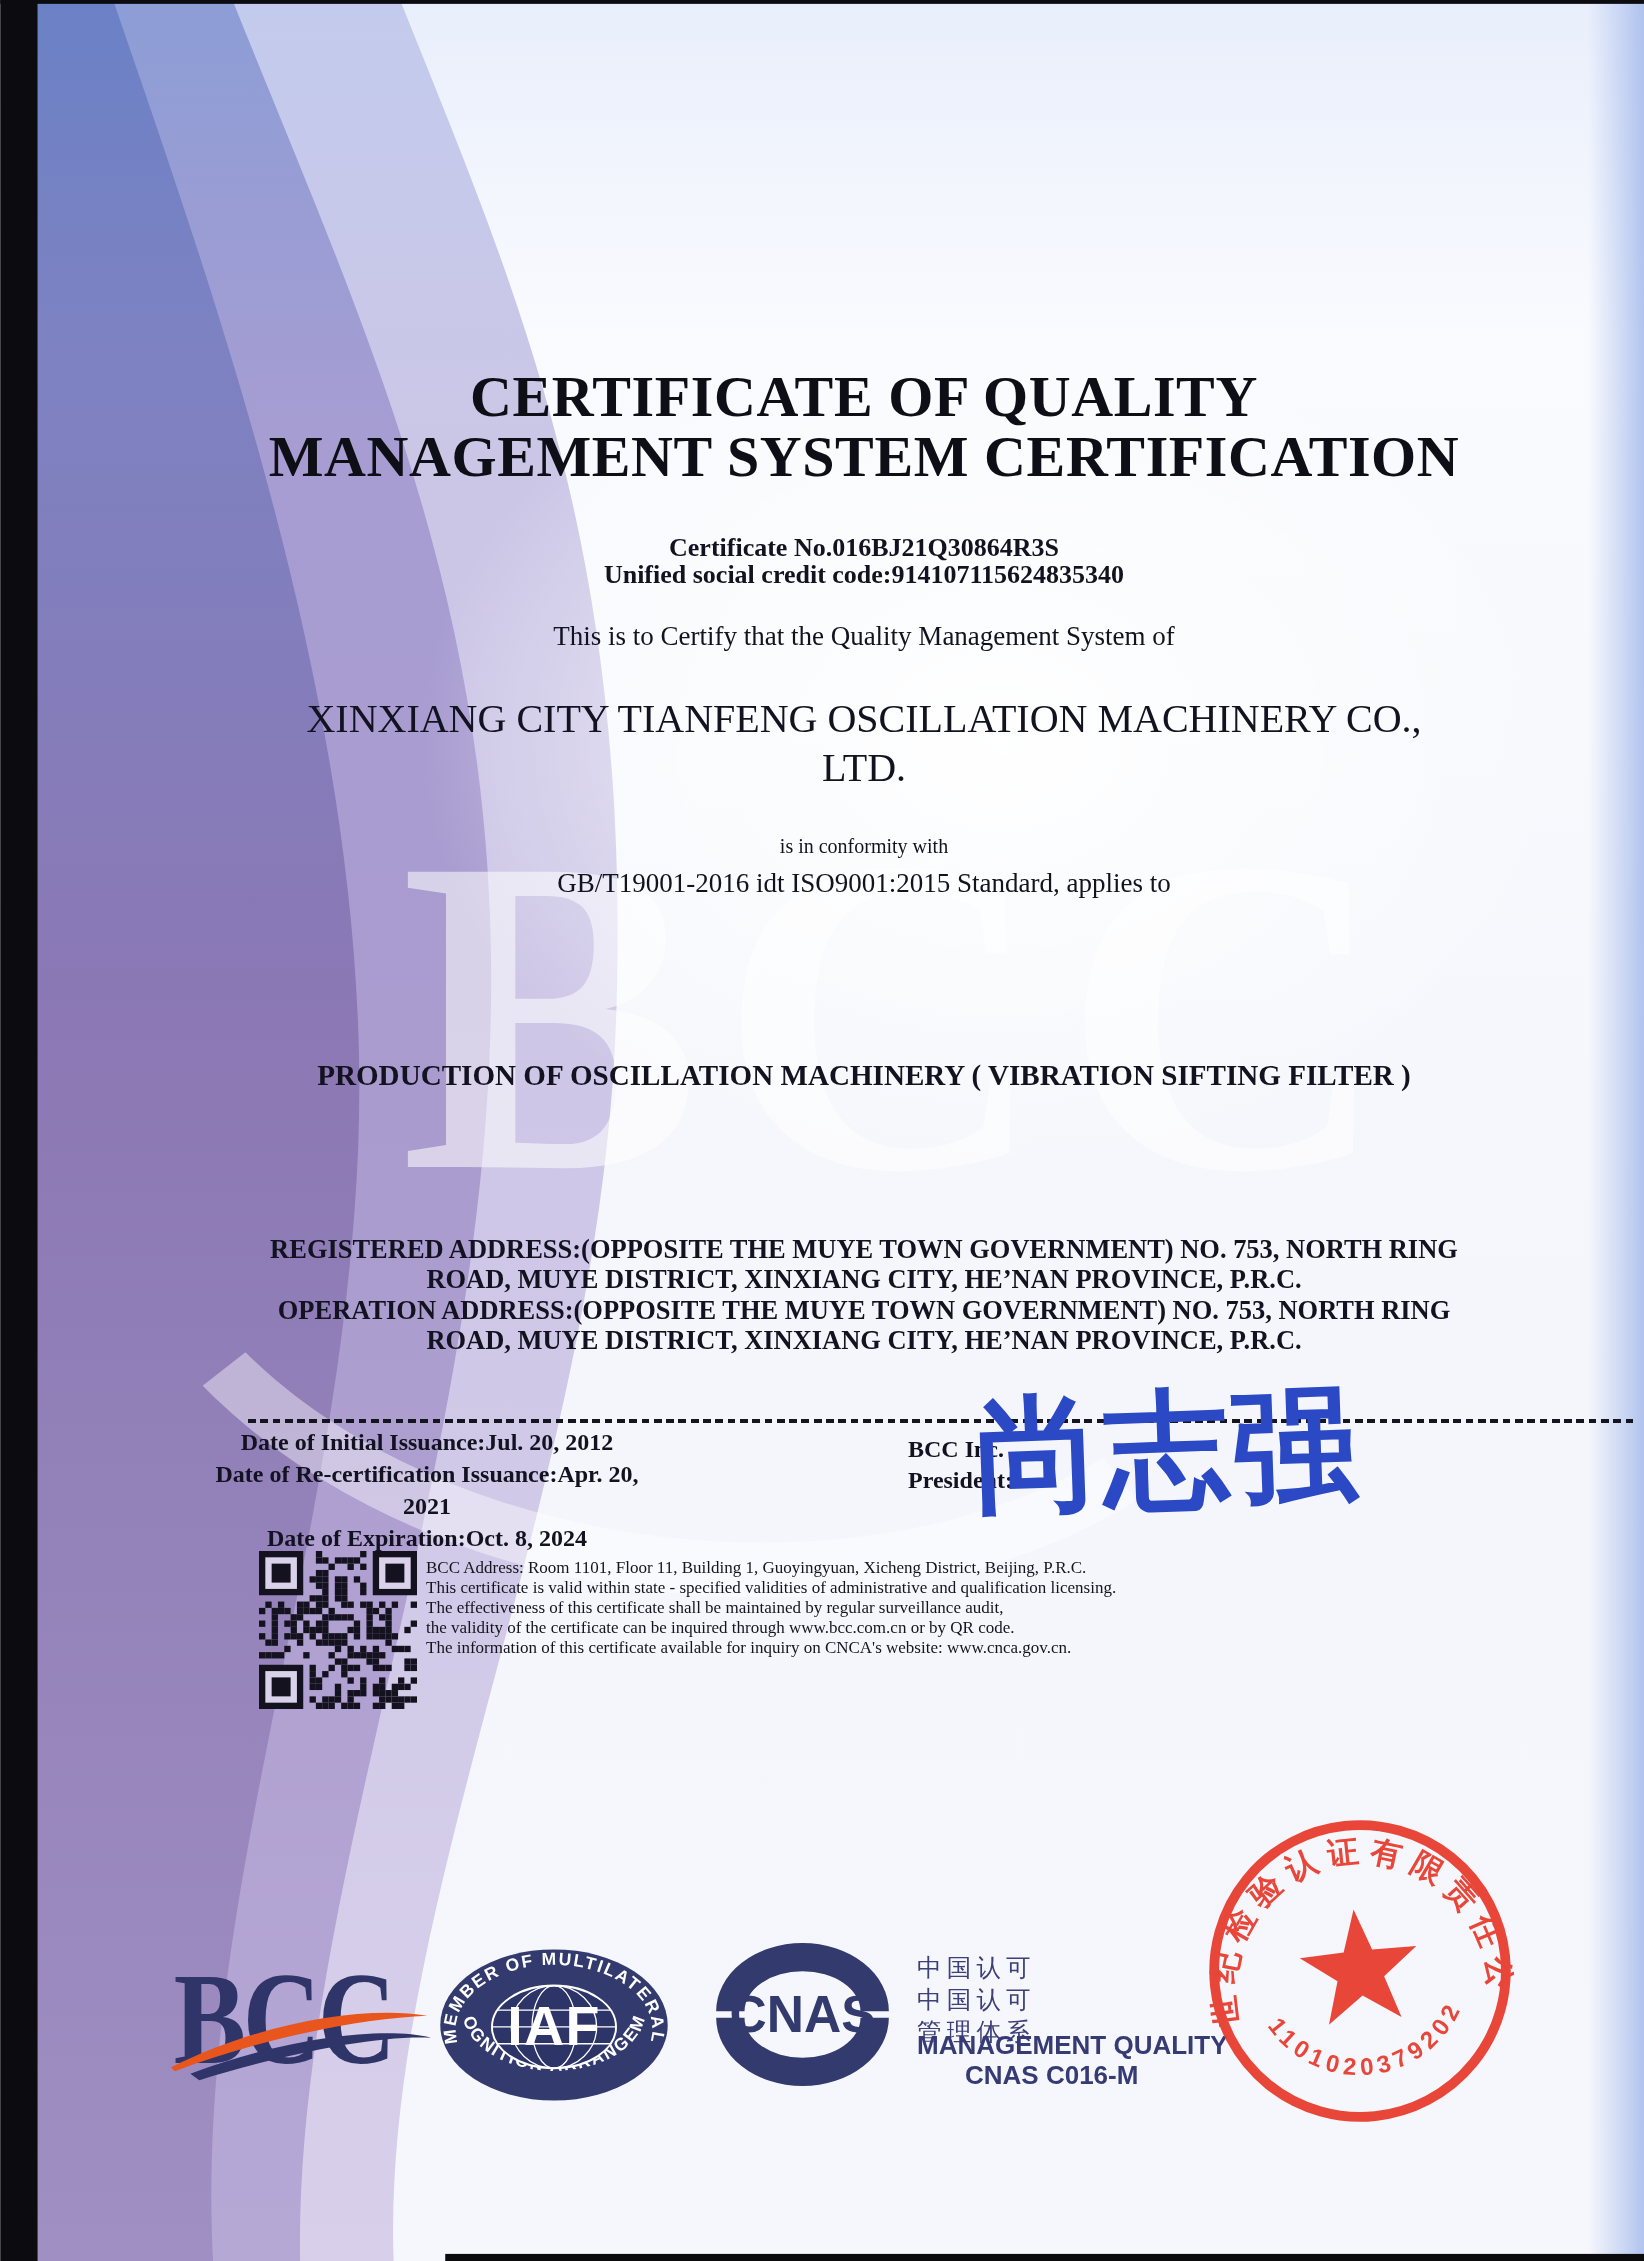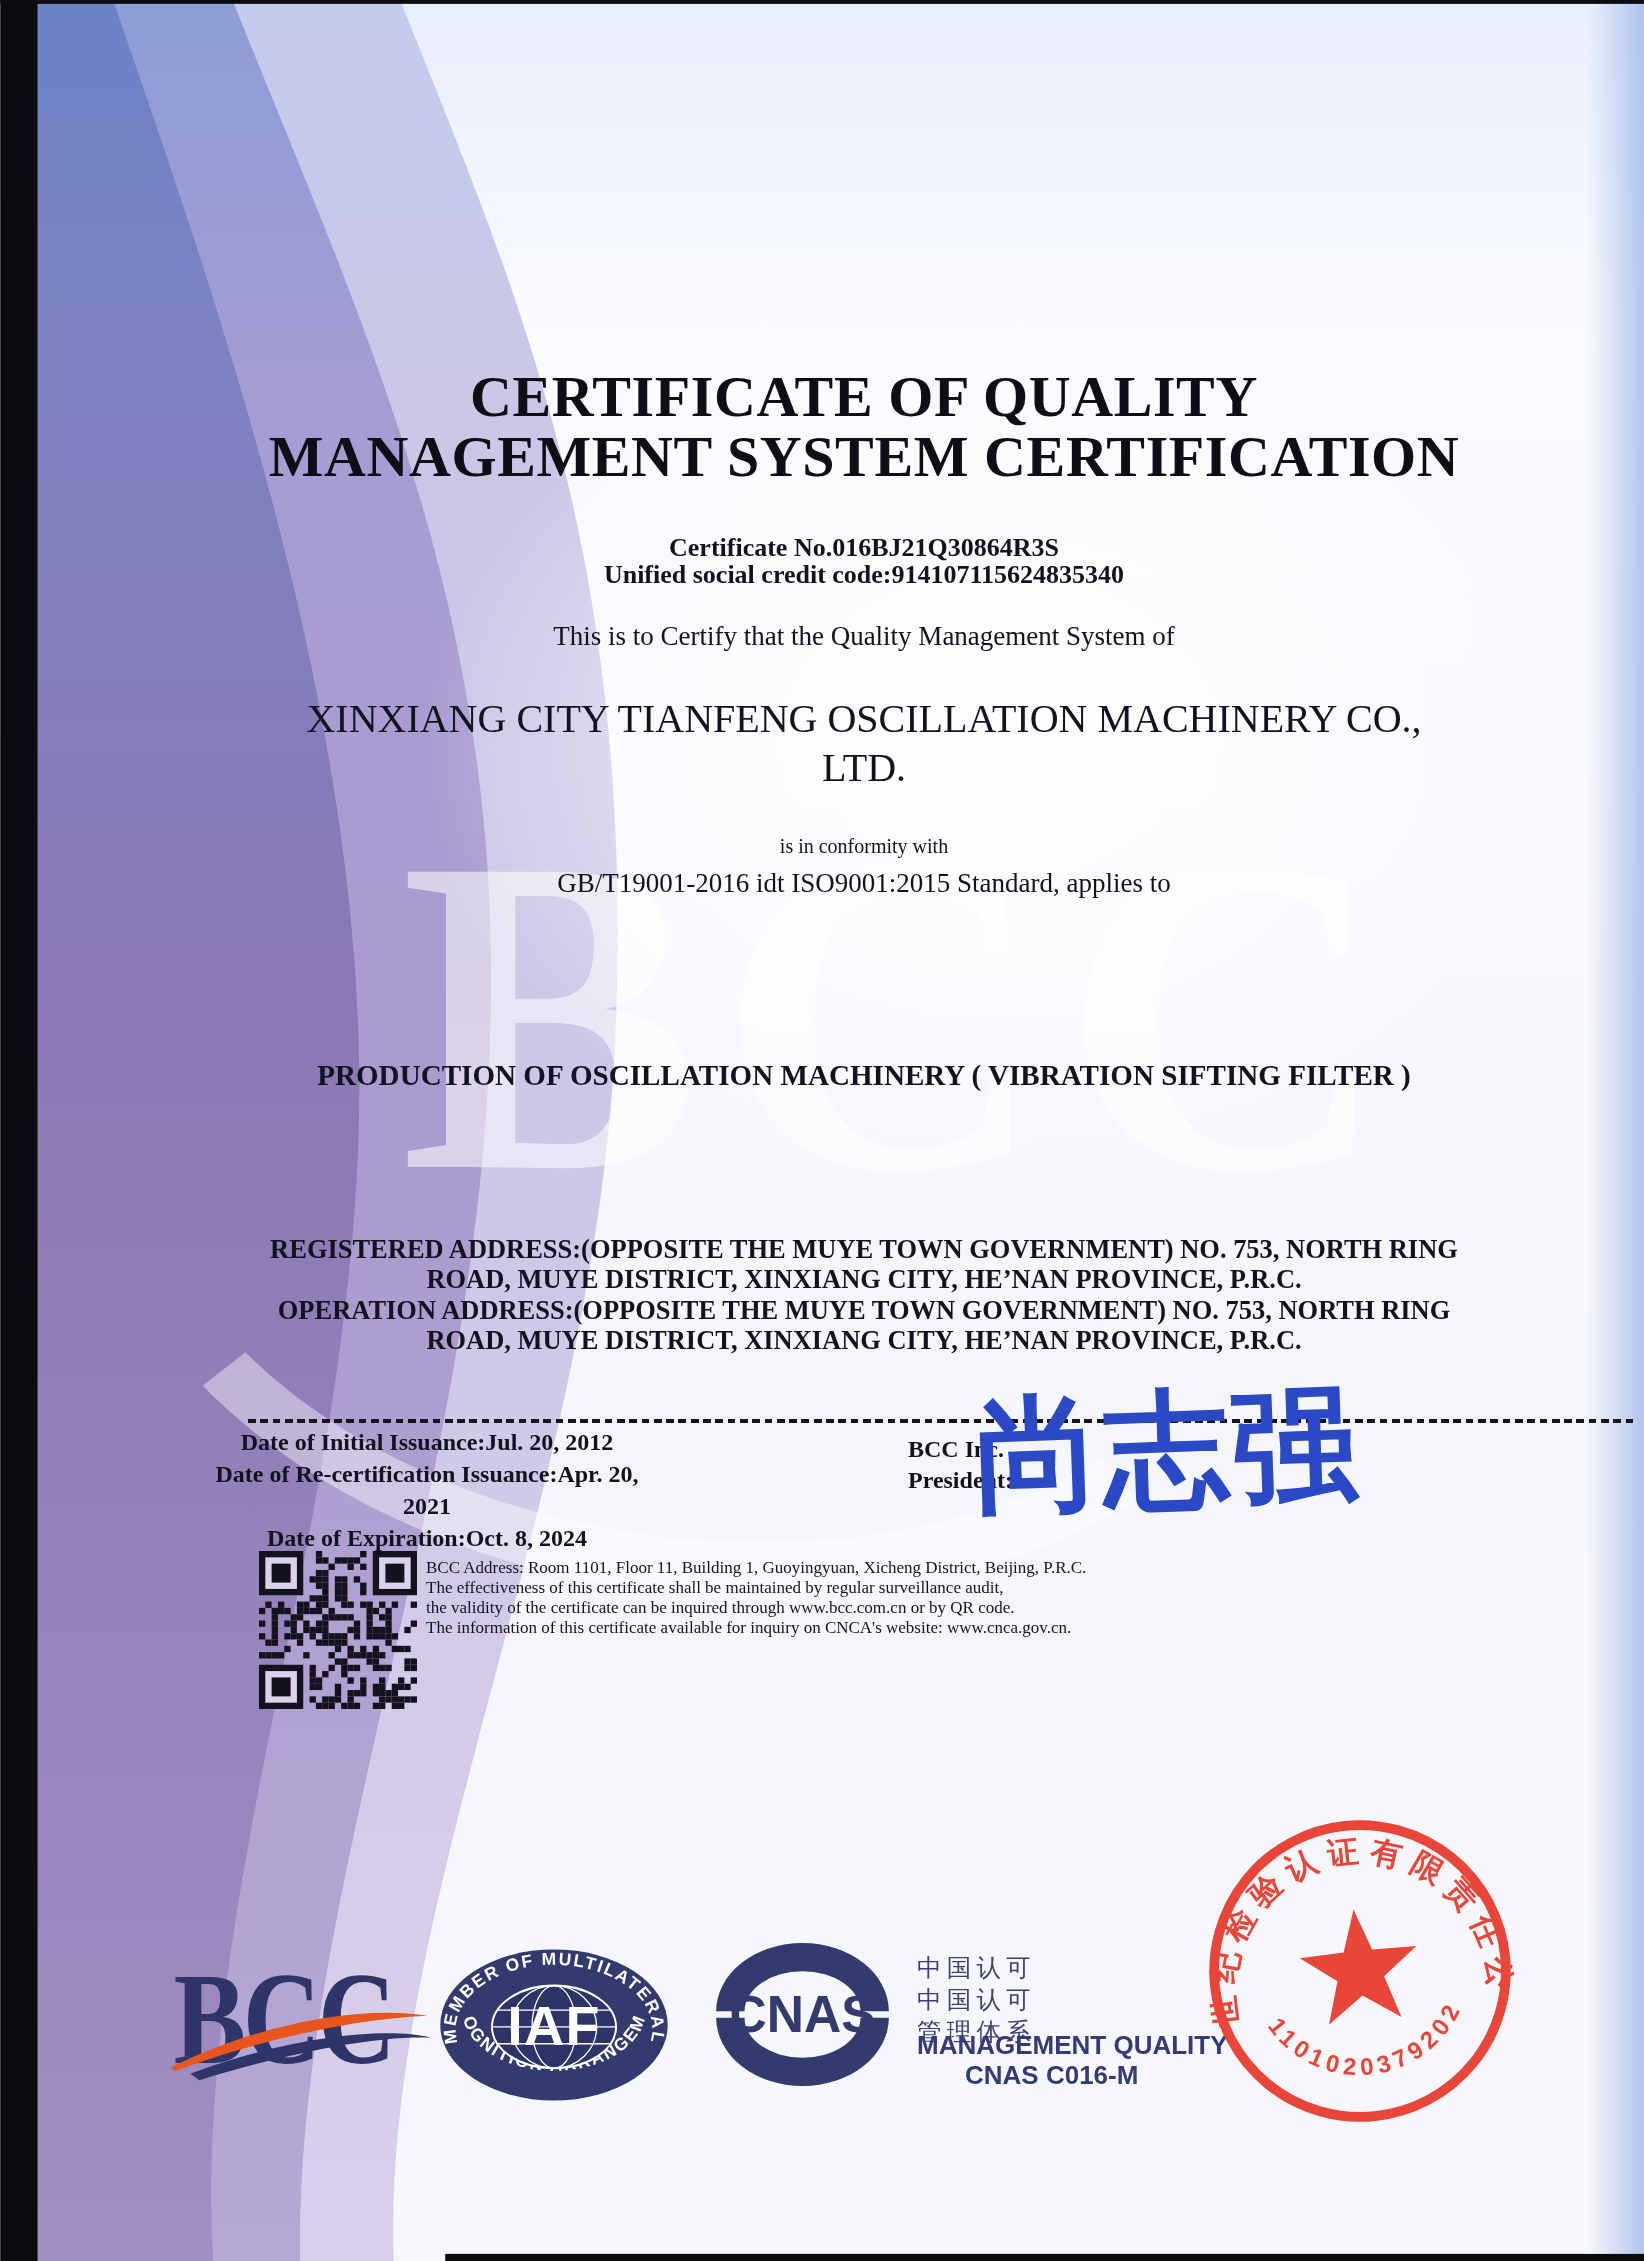--- a/index.html
+++ b/index.html
@@ -343,6 +343,7 @@
 
   <div class="fineprint">
     <div>BCC Address: Room 1101, Floor 11, Building 1, Guoyingyuan, Xicheng District, Beijing, P.R.C.</div>
+    <div>This certificate is valid within state - specified validities of administrative and qualification licensing.</div>
     <div>The effectiveness of this certificate shall be maintained by regular surveillance audit,</div>
     <div>the validity of the certificate can be inquired through www.bcc.com.cn or by QR code.</div>
     <div>The information of this certificate available for inquiry on CNCA's website: www.cnca.gov.cn.</div>

